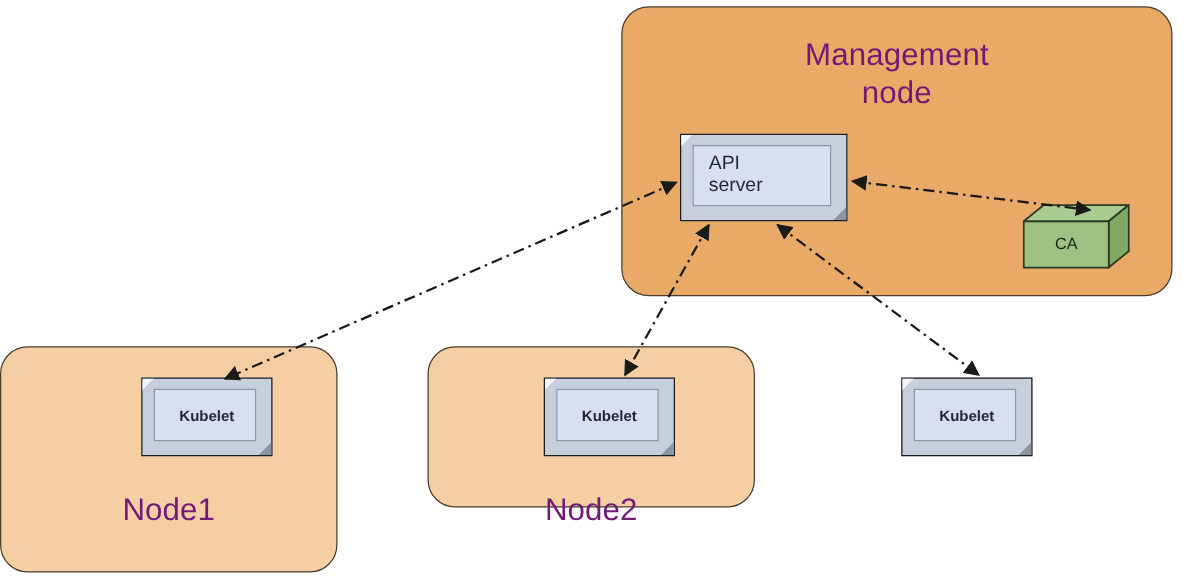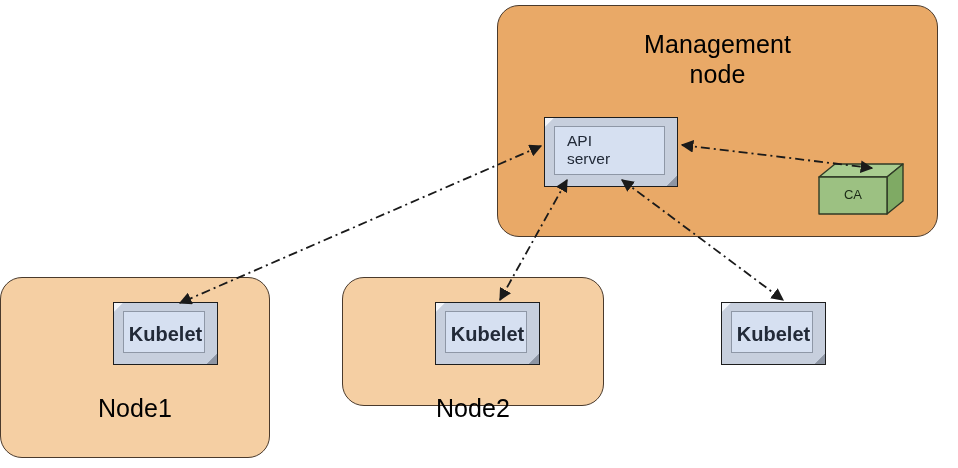--- a/index.html
+++ b/index.html
@@ -47,7 +47,7 @@
     left: 0;
     width: 100%;
     text-align: center;
-    color: #000000;
+    color: #701a75;
     font-size: 25px;
     font-weight: 400;
     line-height: 1.18;

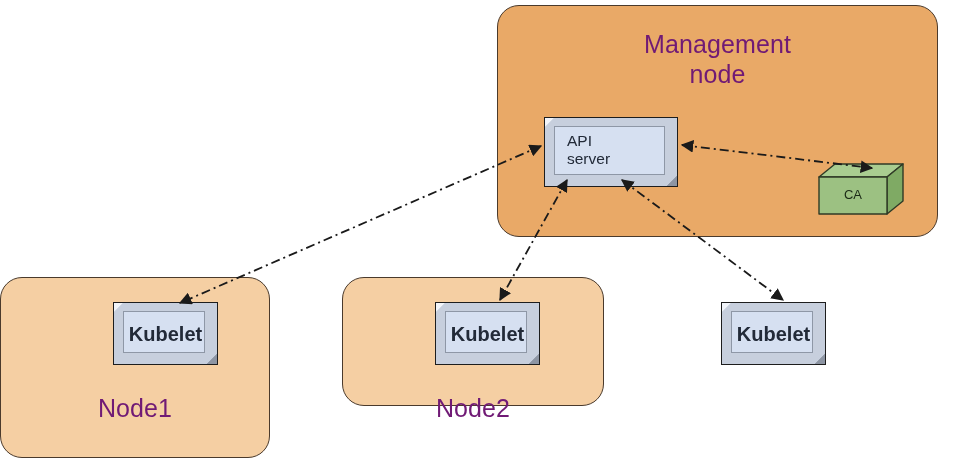--- a/index.html
+++ b/index.html
@@ -134,7 +134,7 @@
 node</div>
   </div>
 
-  <div class="bevel-box" style="left:544px; top:117px; width:134px; height:70px;">
+  <div class="bevel-box" style="left:544px; top:107px; width:134px; height:70px;">
     <div class="bevel-inner"></div>
     <div class="bevel-hl"></div>
     <div class="bevel-label api">API

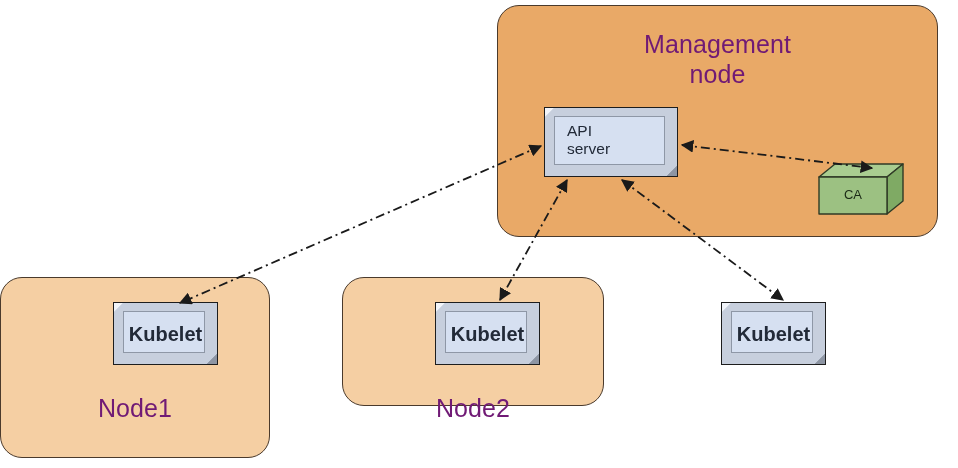--- a/index.html
+++ b/index.html
@@ -108,7 +108,7 @@
   .bevel-label.kubelet {
     top: 50%;
     transform: translateY(-50%);
-    font-size: 20px;
+    font-size: 12px;
     font-weight: 700;
   }
   

